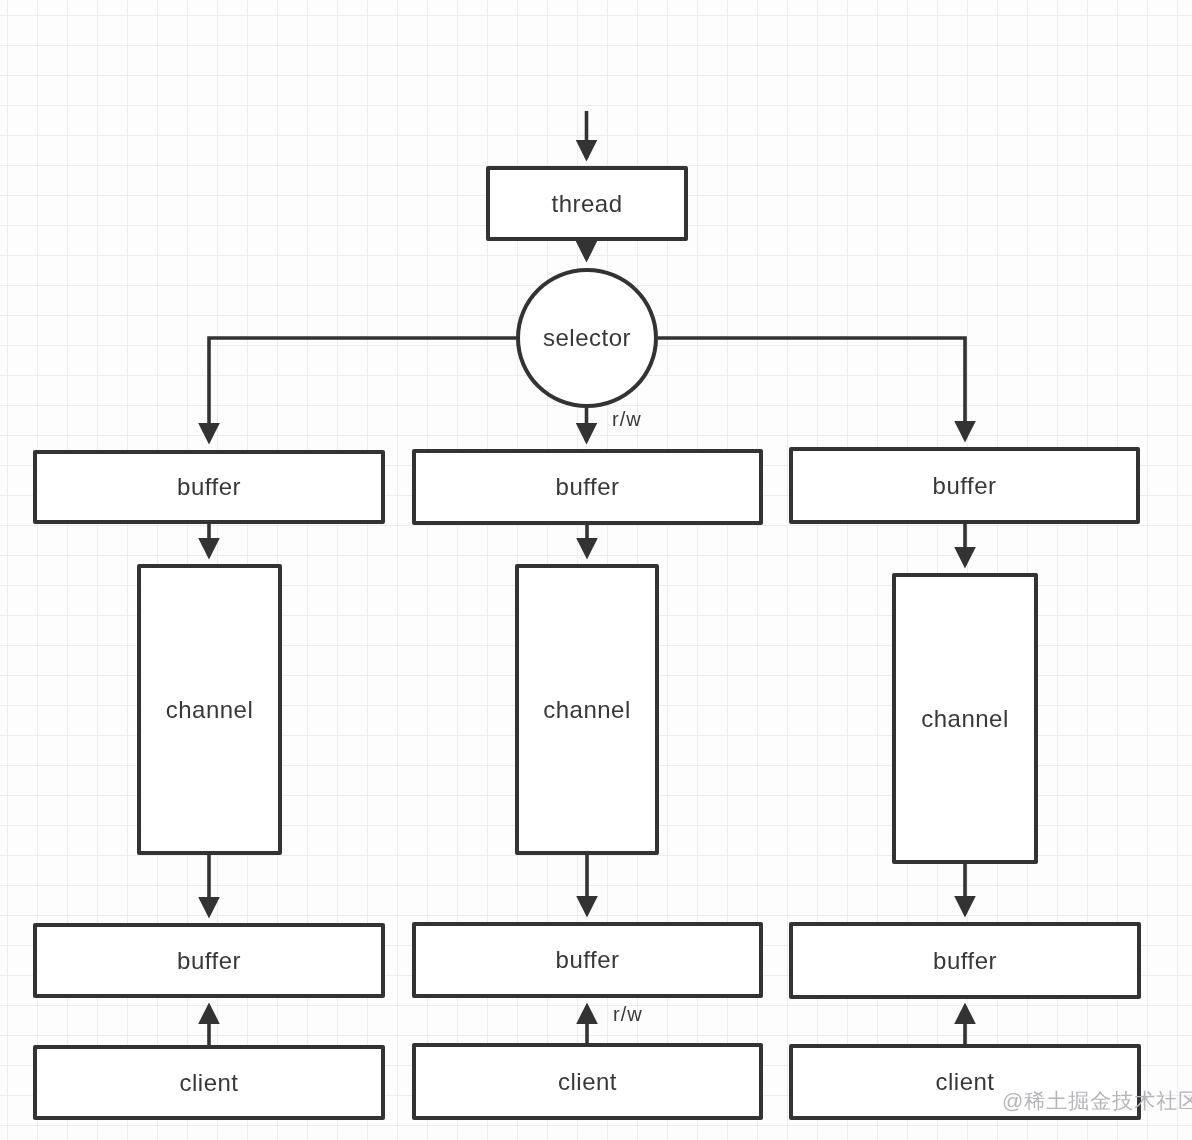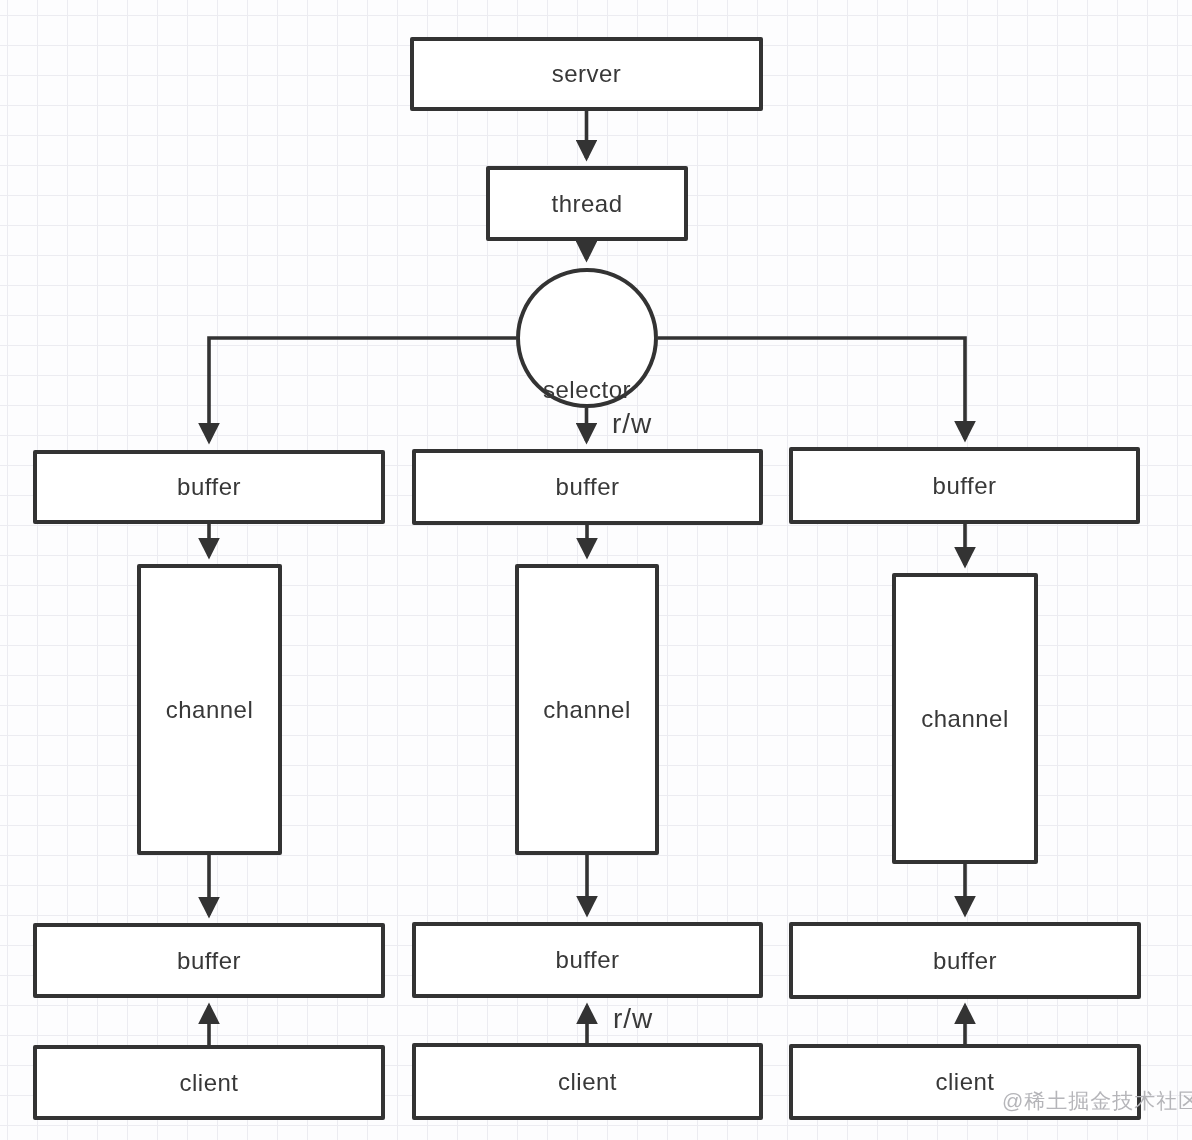--- a/index.html
+++ b/index.html
@@ -113,9 +113,6 @@
     </g>
   </svg>
 
-  <div class="node n-server">
-    <span>server</span>
-  </div>
 
   <div class="node n-thread">
     <span>thread</span>

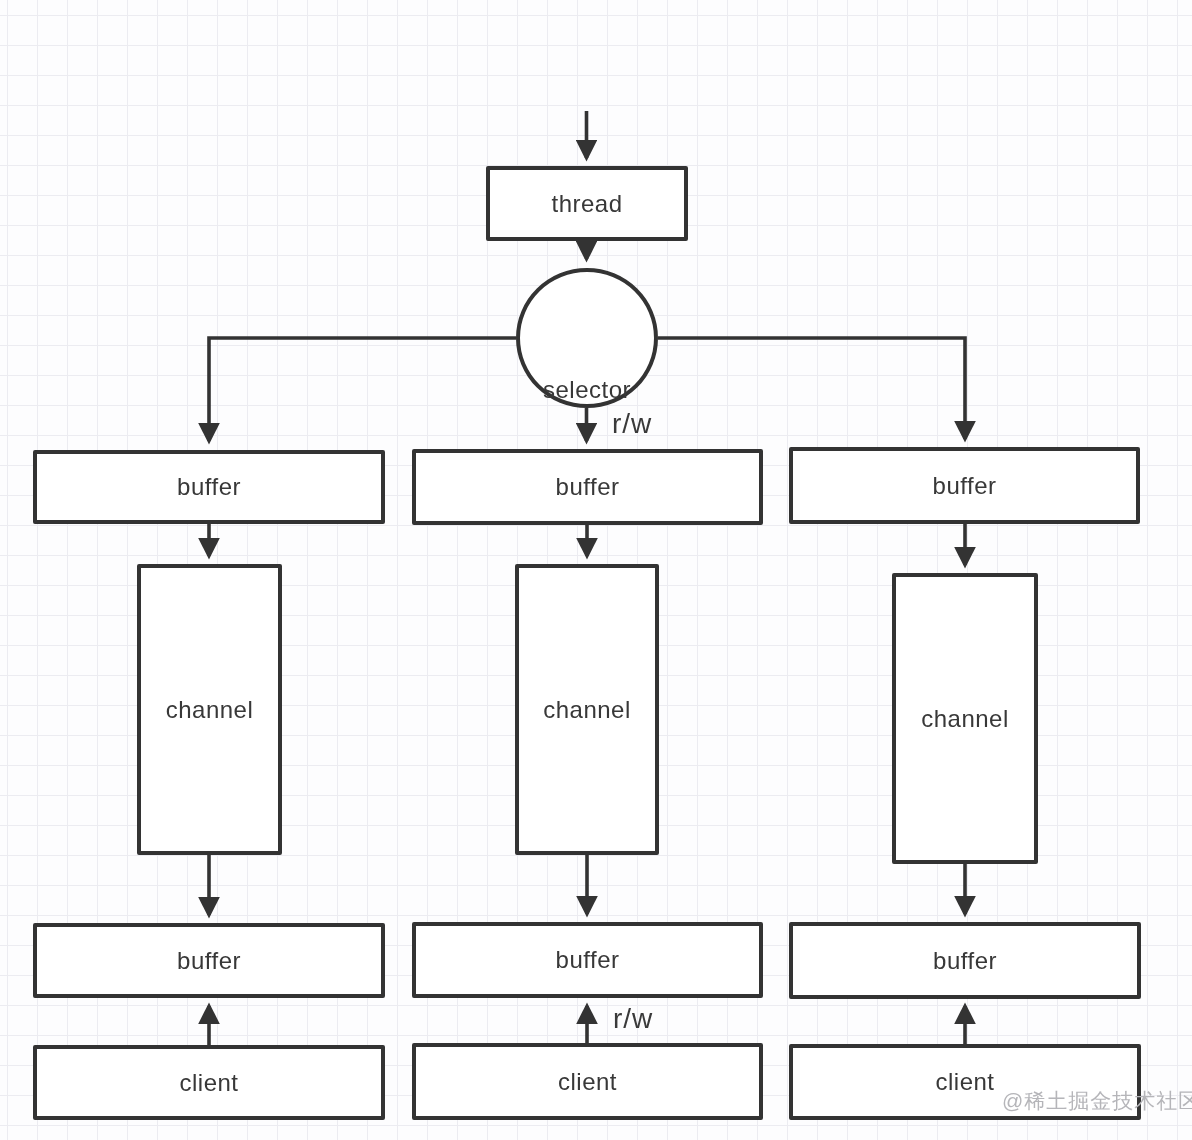--- a/index.html
+++ b/index.html
@@ -62,7 +62,7 @@
   
   .n-server  { left: 410px; top: 37px;  width: 353px; height: 74px; }
   .n-thread  { left: 486px; top: 166px; width: 202px; height: 75px; }
-  .n-selector{ left: 516px; top: 268px; width: 142px; height: 140px; align-items: flex-end; }
+  .n-selector{ left: 516px; top: 268px; width: 142px; height: 140px; }
 
   .n-buf-top-l { left: 33px;  top: 450px; width: 352px; height: 74px; }
   .n-buf-top-c { left: 412px; top: 449px; width: 351px; height: 76px; }

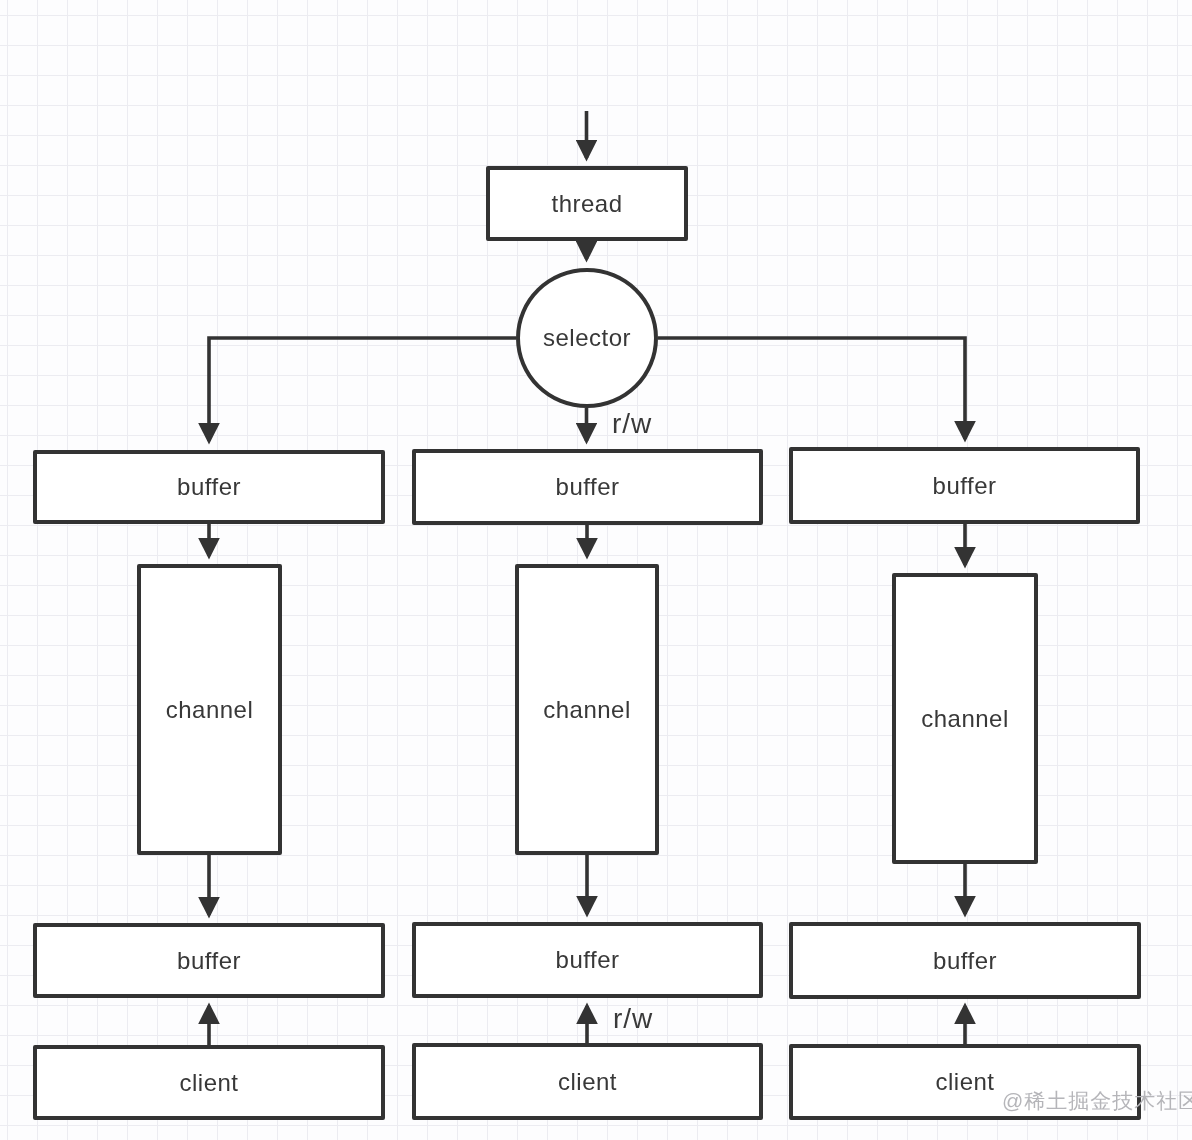--- a/index.html
+++ b/index.html
@@ -47,7 +47,7 @@
   }
   .annot {
     position: absolute;
-    font-size: 28px;
+    font-size: 20px;
     color: #3a3a3a;
     letter-spacing: 1px;
   }

